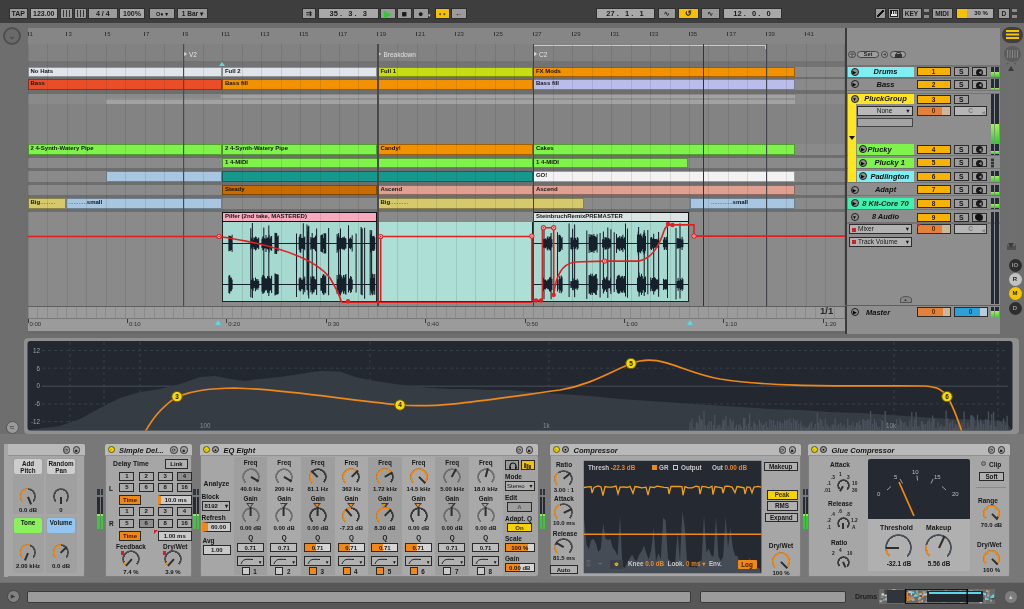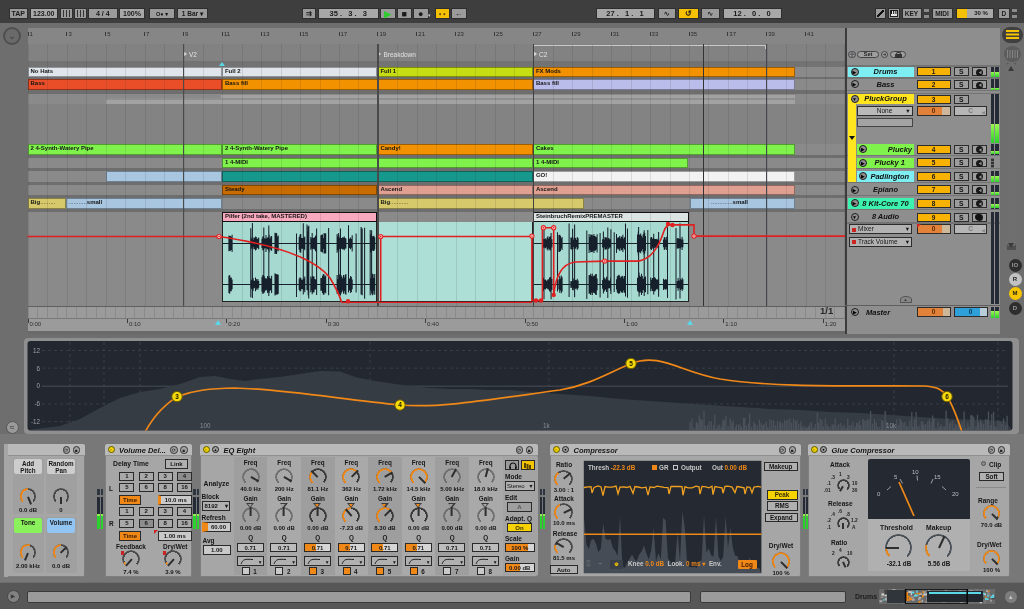--- a/index.html
+++ b/index.html
@@ -358,7 +358,7 @@
 <div style="left:954px;top:106px;width:33px;height:9.5px;background:#b5b5b5;border:1px solid #2c2c2c;font-size:6.5px;font-weight:bold;color:#777;text-align:center;line-height:8px;">C<span style="position:absolute;right:1px;top:2px;font-size:4.5px;color:#8a8a8a;">◀</span></div>
 <div style="left:856.5px;top:144px;width:57.5px;height:10.5px;background:#80f24c;"></div>
 <div style="left:859.0px;top:145.2px;width:8px;height:8px;background:#8f8f8f;border:1px solid #1f1f1f;border-radius:50%;font-size:5px;line-height:7.5px;text-align:center;color:#000;">▶</div>
-<div style="left:867.5px;top:144.5px;width:44.5px;text-align:right;font-size:7.5px;font-weight:bold;font-style:italic;color:#101010;">Plucky</div>
+<div style="left:867.5px;top:144.5px;width:44.5px;text-align:left;font-size:7.5px;font-weight:bold;font-style:italic;color:#101010;">Plucky</div>
 <div class="num" style="left:916.5px;top:144.8px;width:34px;height:9px;">4</div>
 <div class="sbtn" style="left:954px;top:144.8px;width:14.5px;height:9px;">S</div>
 <div style="left:971.5px;top:144.8px;width:15px;height:9px;background:#9d9d9d;border:1px solid #2c2c2c;">

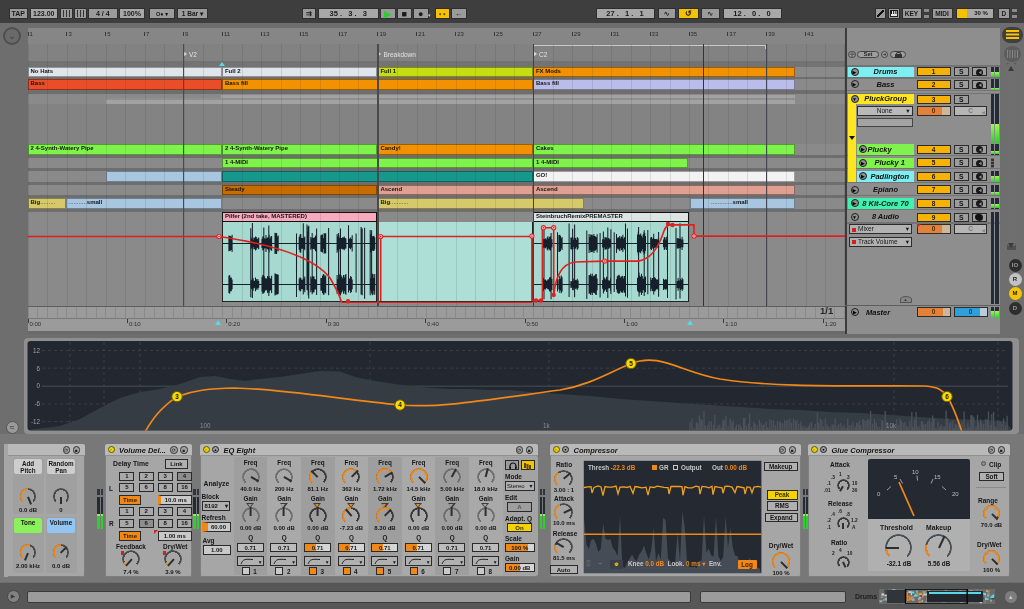--- a/index.html
+++ b/index.html
@@ -388,7 +388,7 @@
   </div>
 <div style="left:848px;top:184.5px;width:66px;height:10.5px;background:#8e8e8e;"></div>
 <div style="left:850.5px;top:185.7px;width:8px;height:8px;background:#8f8f8f;border:1px solid #1f1f1f;border-radius:50%;font-size:5px;line-height:7.5px;text-align:center;color:#000;">▶</div>
-<div style="left:859px;top:185.0px;width:53px;text-align:center;font-size:7.5px;font-weight:bold;font-style:italic;color:#101010;">Epiano</div>
+<div style="left:859px;top:185.0px;width:53px;text-align:center;font-size:7.5px;font-weight:bold;font-style:italic;color:#101010;">Adapt</div>
 <div class="num" style="left:916.5px;top:185.3px;width:34px;height:9px;">7</div>
 <div class="sbtn" style="left:954px;top:185.3px;width:14.5px;height:9px;">S</div>
 <div style="left:971.5px;top:185.3px;width:15px;height:9px;background:#9d9d9d;border:1px solid #2c2c2c;">

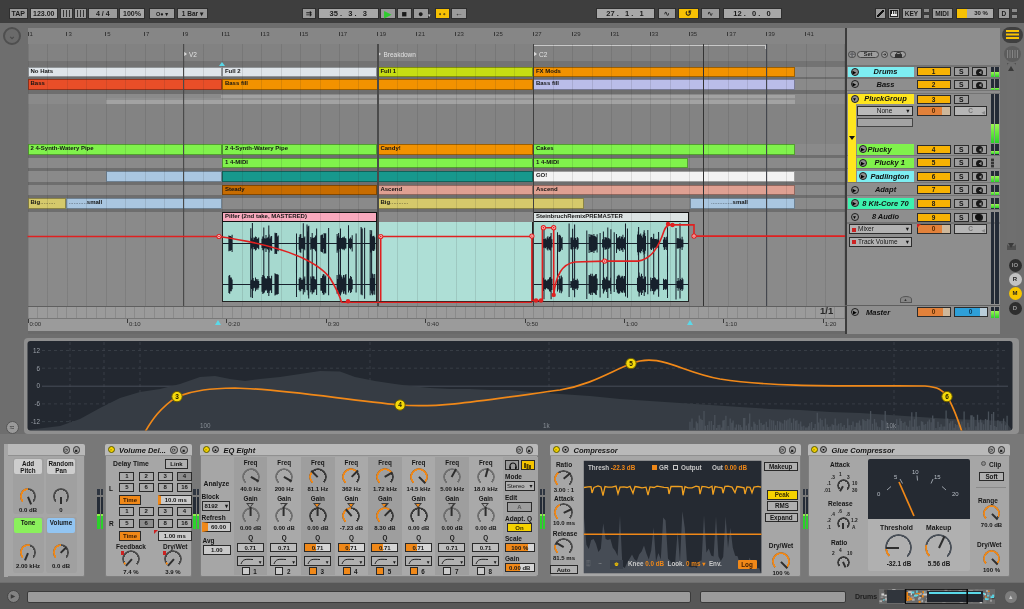--- a/index.html
+++ b/index.html
@@ -566,7 +566,7 @@
 <div style="left:105px;top:443.5px;width:87px;height:133.5px;background:#a6a6a6;border:1px solid #7e7e7e;border-radius:2px;"></div>
 <div style="left:105px;top:443.5px;width:87px;height:12px;background:#b9b9b9;border-bottom:1px solid #909090;border-radius:2px 2px 0 0;"></div>
 <div style="left:107.5px;top:446.0px;width:7px;height:7px;background:#f5d200;border:1px solid #5a5a00;border-radius:50%;font-size:4px;color:#4a4a00;text-align:center;line-height:6px;">○</div>
-<div style="left:119.0px;top:445.5px;font-size:7.5px;font-weight:bold;font-style:italic;color:#151515;white-space:nowrap;">Volume Del...</div>
+<div style="left:119.0px;top:445.5px;font-size:7.5px;font-weight:bold;font-style:italic;color:#151515;white-space:nowrap;">Simple Del...</div>
 <div style="left:170px;top:446.0px;width:7.5px;height:7.5px;background:#a2a2a2;border:1px solid #333;border-radius:50%;font-size:5px;color:#222;text-align:center;line-height:6.5px;">⟳</div>
 <div style="left:180px;top:446.0px;width:7.5px;height:7.5px;background:#a2a2a2;border:1px solid #333;border-radius:50%;font-size:4.5px;color:#222;text-align:center;line-height:7px;">■</div>
 <div style="left:113px;top:459.5px;font-size:6.8px;font-weight:bold;color:#161616;">Delay Time</div>

